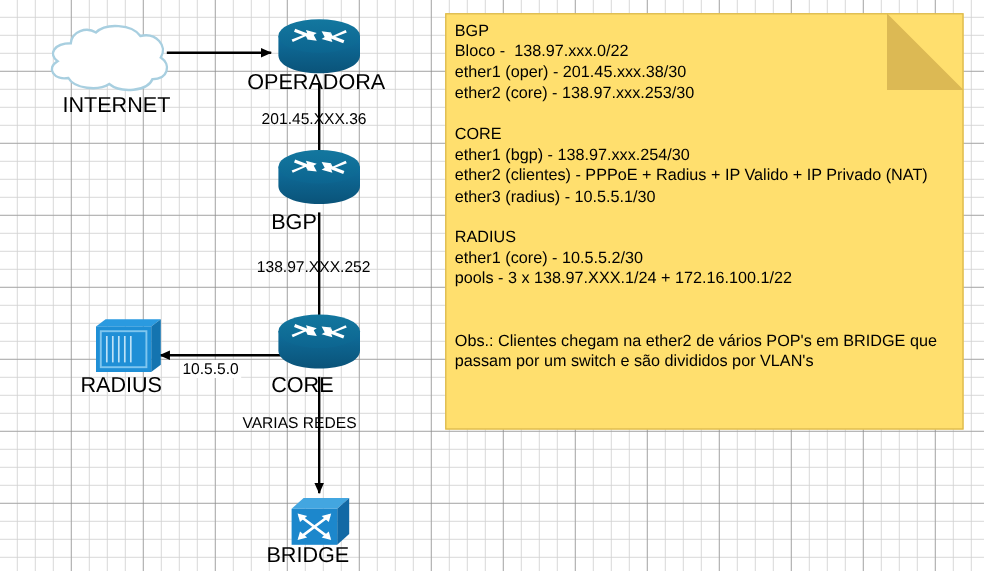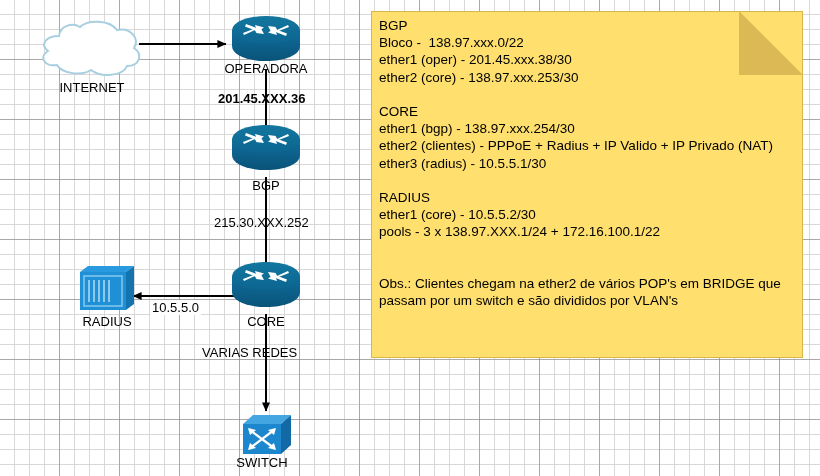--- a/index.html
+++ b/index.html
@@ -25,10 +25,10 @@
   .node-label {
     position: absolute;
     color: #000000;
-    font-size: 13px;
+    font-size: 18px;
     line-height: 15px;
     white-space: nowrap;
-    text-align: center;
+    text-align: left;
     font-family: "Liberation Sans", sans-serif;
   }
   .edge-label {

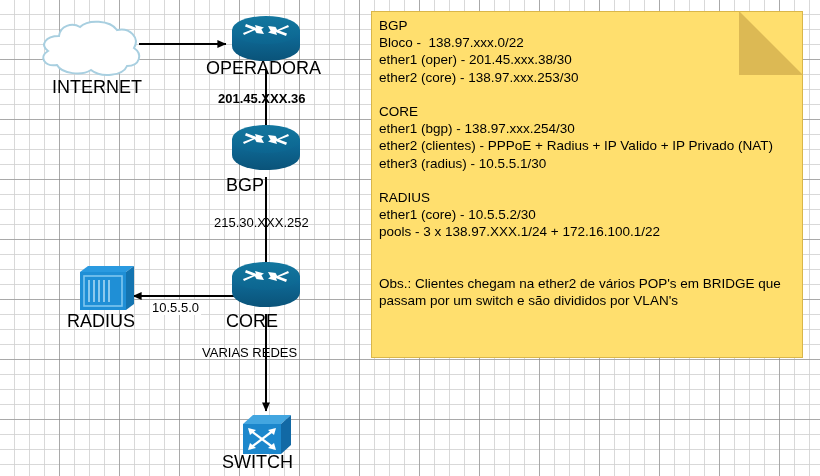--- a/index.html
+++ b/index.html
@@ -206,7 +206,7 @@
 
   <div class="node-label" style="left:222px; top:455px; width:80px;">SWITCH</div>
 
-  <div class="edge-label" style="left:218px; top:91px;font-weight:bold;">201.45.XXX.36</div>
+  <div class="edge-label" style="left:218px; top:91px;">201.45.XXX.36</div>
 
   <div class="edge-label" style="left:214px; top:215px;">215.30.XXX.252</div>
 

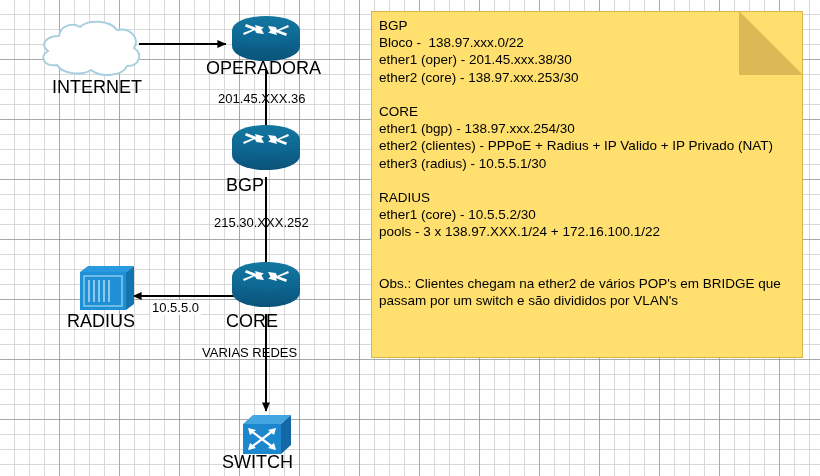--- a/index.html
+++ b/index.html
@@ -208,7 +208,7 @@
 
   <div class="edge-label" style="left:218px; top:91px;">201.45.XXX.36</div>
 
-  <div class="edge-label" style="left:214px; top:215px;">215.30.XXX.252</div>
+  <div class="edge-label" style="left:214px; top:215px;">138.97.XXX.252</div>
 
   <div class="edge-label" style="left:150px; top:300px; background:#ffffff; padding:0 2px;">10.5.5.0</div>
 

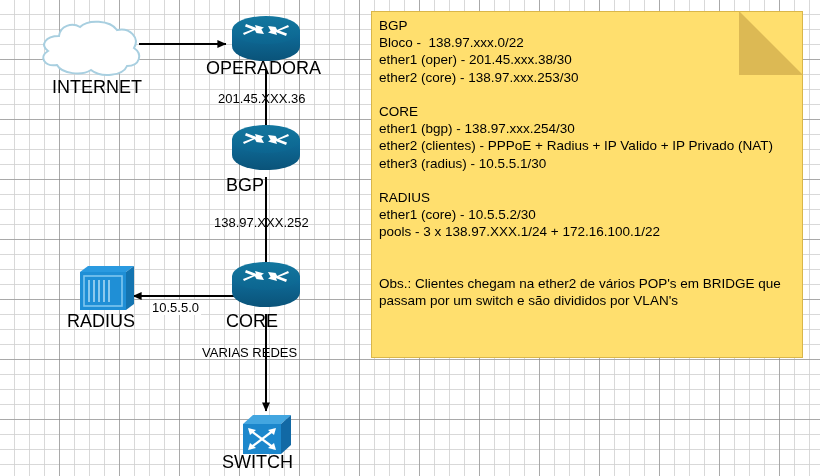--- a/index.html
+++ b/index.html
@@ -204,7 +204,7 @@
 
   <div class="node-label" style="left:67px; top:314px; width:80px;">RADIUS</div>
 
-  <div class="node-label" style="left:222px; top:455px; width:80px;">SWITCH</div>
+  <div class="node-label" style="left:222px; top:455px; width:80px;">BRIDGE</div>
 
   <div class="edge-label" style="left:218px; top:91px;">201.45.XXX.36</div>
 

